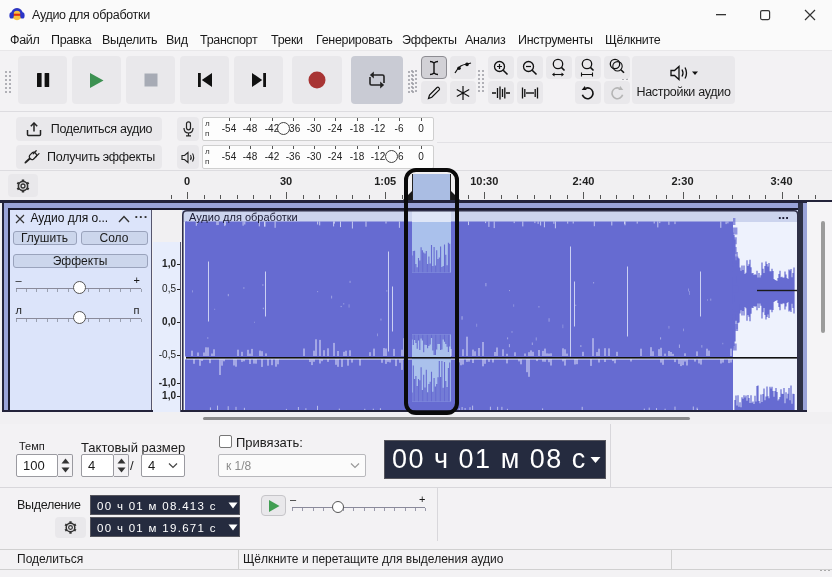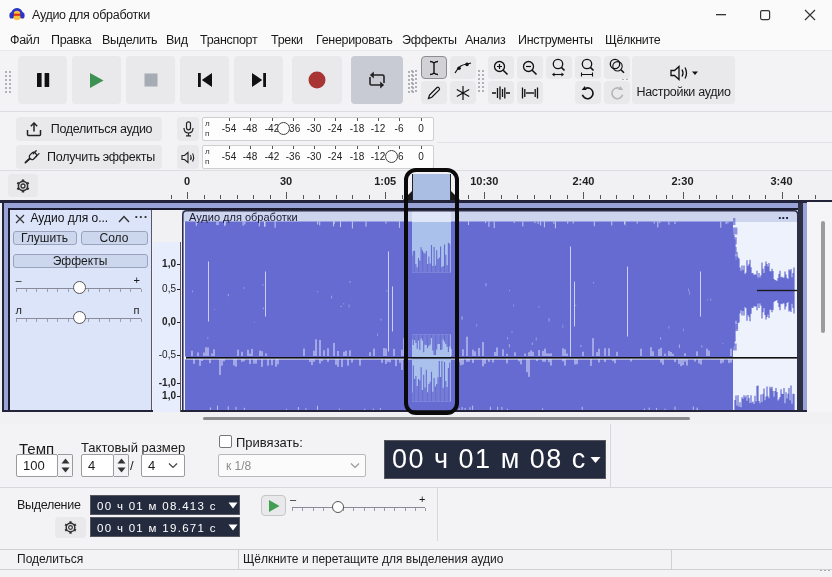--- a/index.html
+++ b/index.html
@@ -749,7 +749,7 @@
 <div class="abs" style="left:203px;top:417px;width:487px;height:3px;background:#8b8b8b;border-radius:1.5px;"></div>
 
 <div class="abs" style="left:0;top:424px;width:832px;height:64px;background:#f3f2f4;border-bottom:1px solid #d8d7db;"></div>
-<div class="abs" style="left:19px;top:440px;font-size:15px;">Темп</div>
+<div class="abs" style="left:19px;top:440px;font-size:11px;">Темп</div>
 <div class="abs" style="left:16px;top:454px;width:42px;height:23px;background:#fff;border:1px solid #9a9aa0;border-radius:2px;font-size:13px;padding:3px 0 0 6px;">100</div>
 <div class="abs" style="left:58px;top:454px;width:15px;height:23px;background:#f4f3f5;border:1px solid #9a9aa0;border-left:none;border-radius:0 2px 2px 0;"></div>
 <svg class="abs" style="left:61px;top:458px;" width="9" height="6">

